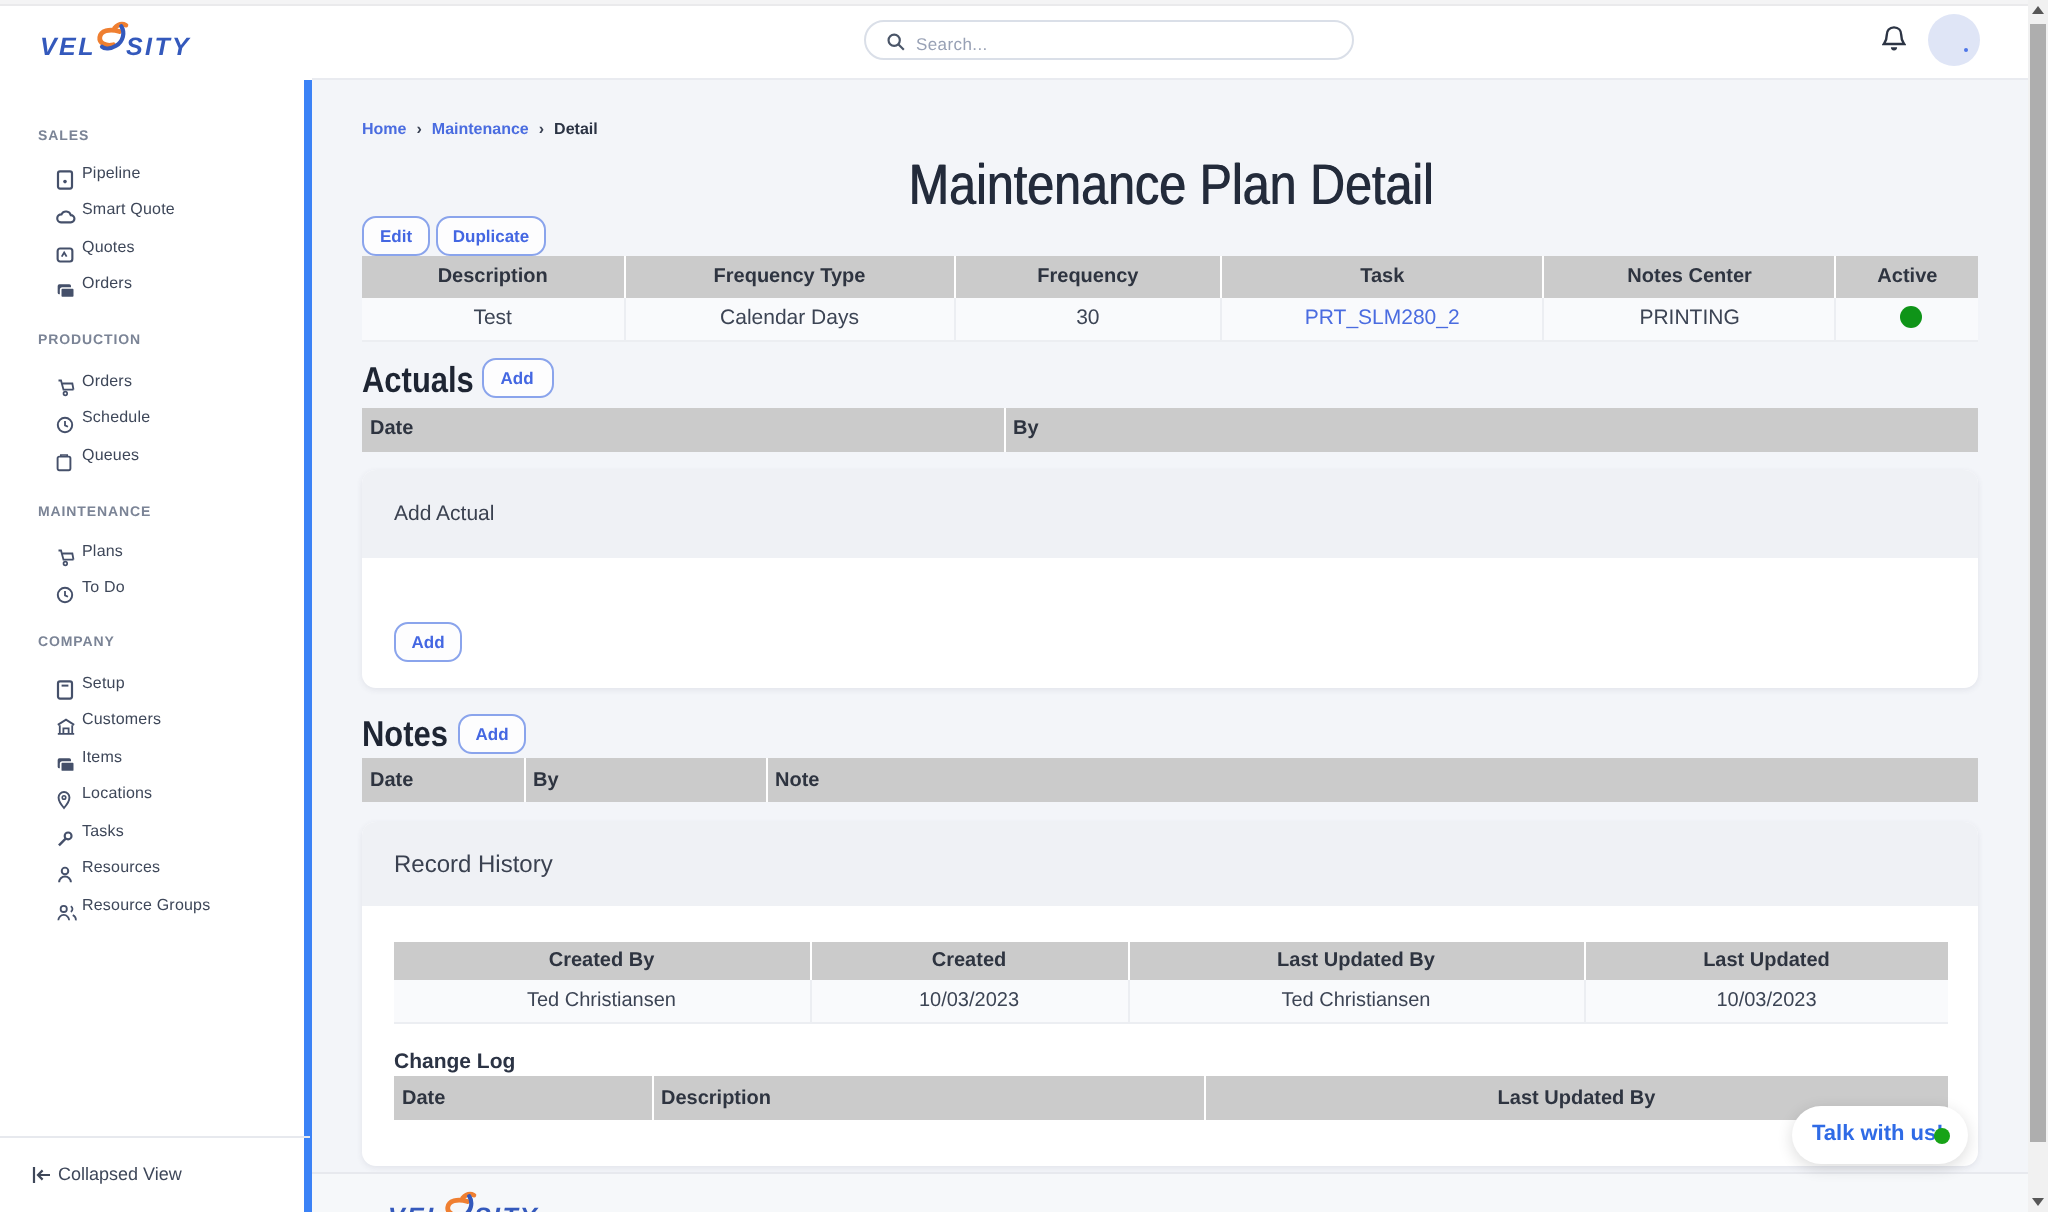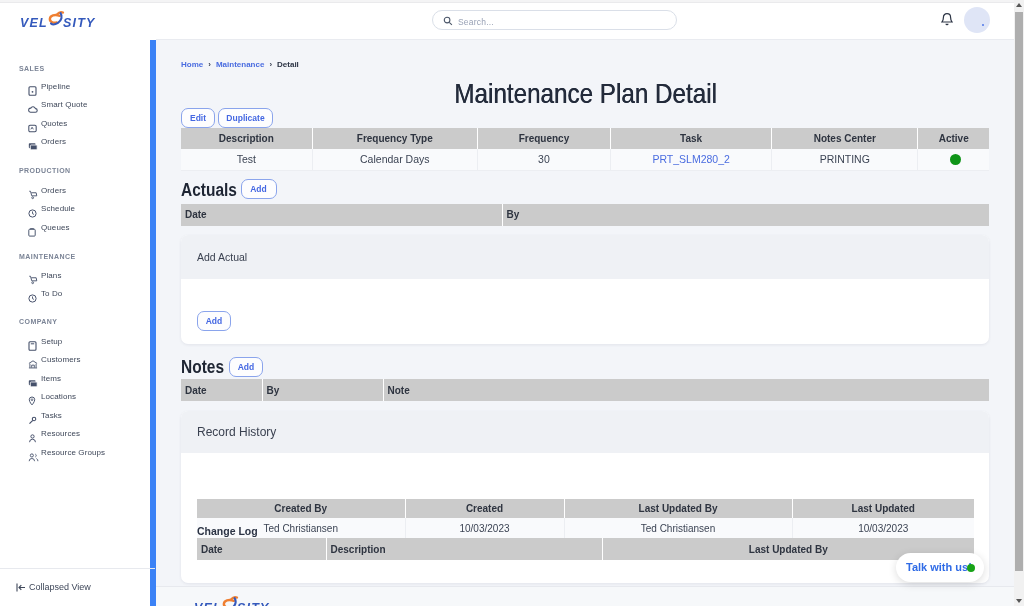--- a/index.html
+++ b/index.html
@@ -6,7 +6,7 @@
 html,body { width:1024px; height:606px; overflow:hidden; font-family:"Liberation Sans", sans-serif; background:#fff; }
 .header { position:absolute; left:0; top:0; width:1014px; height:40px; background:#fff; z-index:5; }
 .hdr-line { position:absolute; left:156px; top:39px; width:858px; height:1px; background:#e9ebf0; z-index:6; }
-.sidebar { position:absolute; left:0; top:0; width:156px; height:606px; background:#fff; border-right:6px solid #3b82f6; z-index:4; }
+.sidebar { position:absolute; left:0; top:0; width:156px; height:606px; background:#fff; border-right:4px solid #3b82f6; z-index:4; }
 .content { position:absolute; left:156px; top:40px; width:858px; height:566px; background:#f3f5f9; overflow:hidden; }
 
 

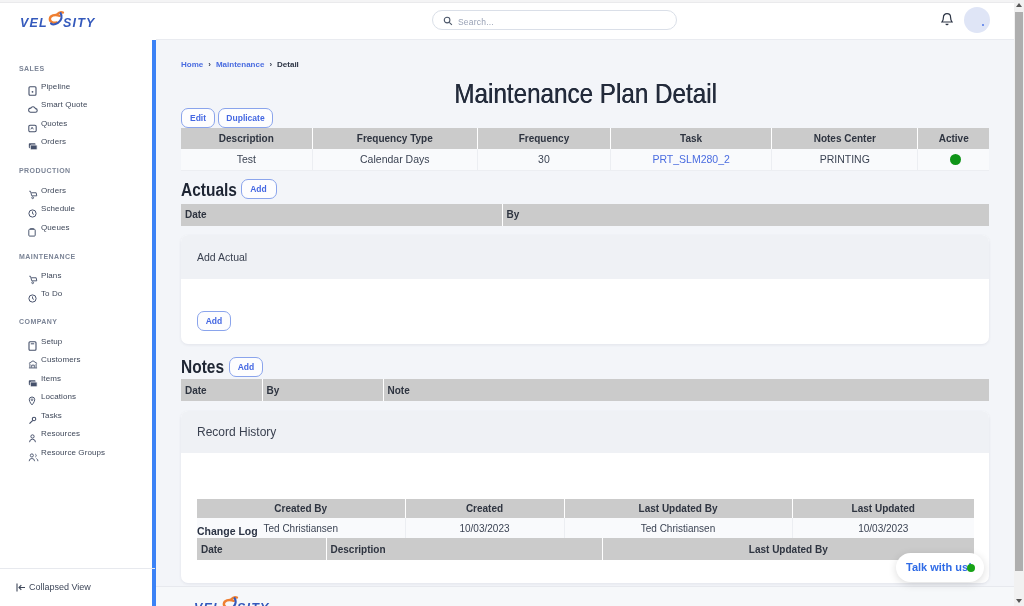--- a/index.html
+++ b/index.html
@@ -222,7 +222,7 @@
 
   <div class="card" style="top:371px; height:172px;">
     <div class="chead" style="height:42px; line-height:42px; padding-left:16px; font-size:12px;">Record History</div>
-    <table class="tbl" style="left:16px; top:60px; width:777px;margin-top:28px;">
+    <table class="tbl" style="left:16px; top:60px; width:777px;">
       <tbody>
           <tr>
         <th style="width:208px; text-align:center; height:19px;">Created By</th>

